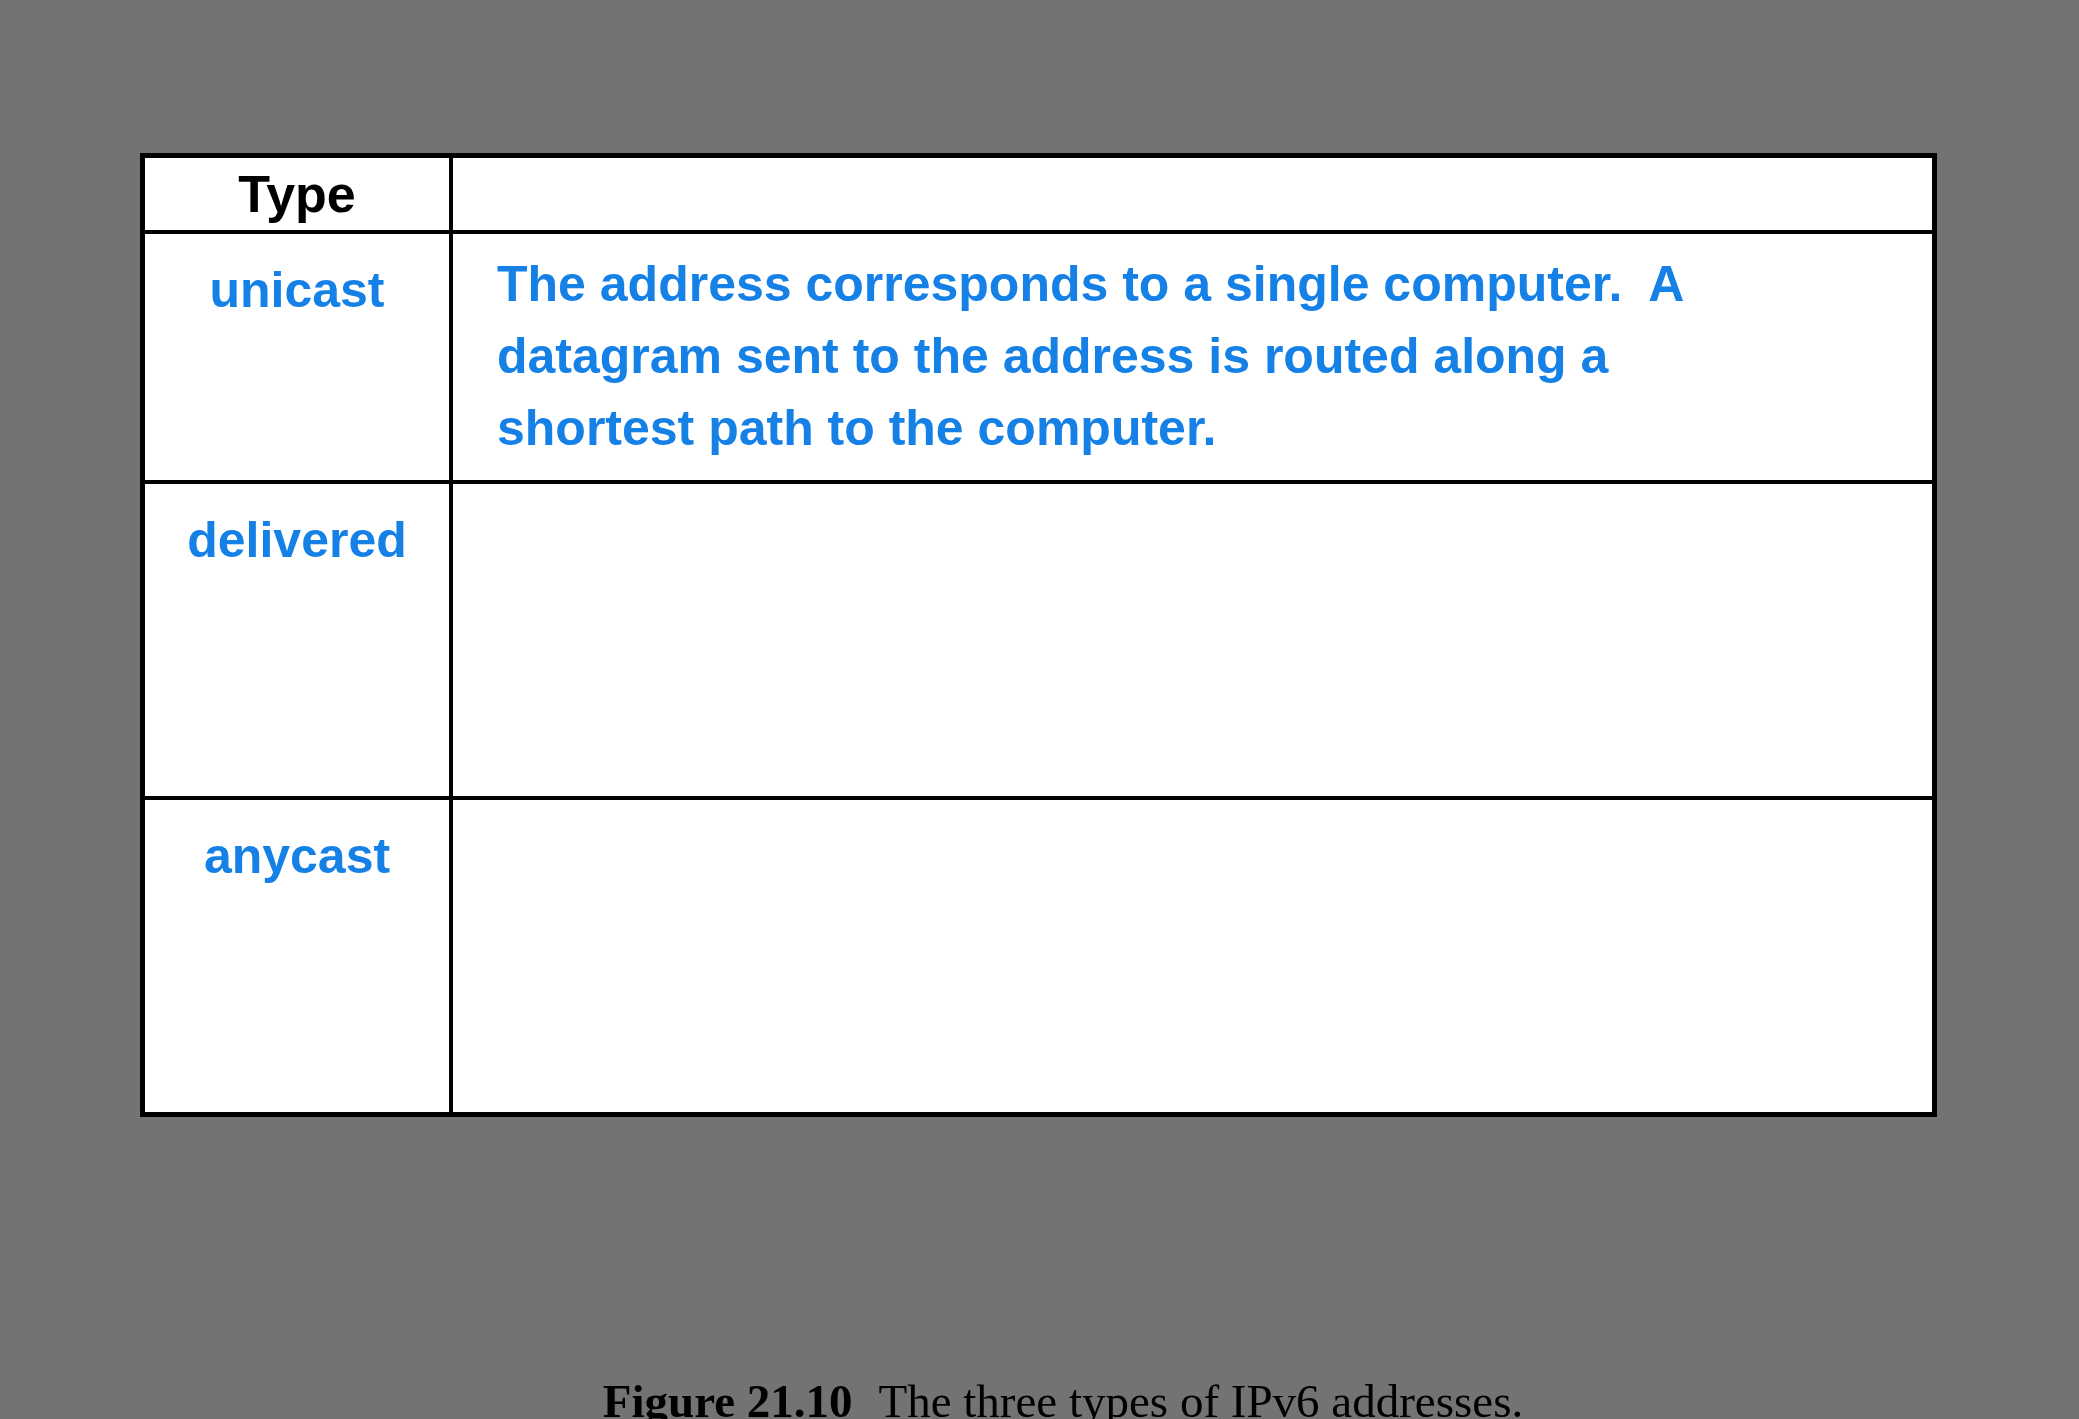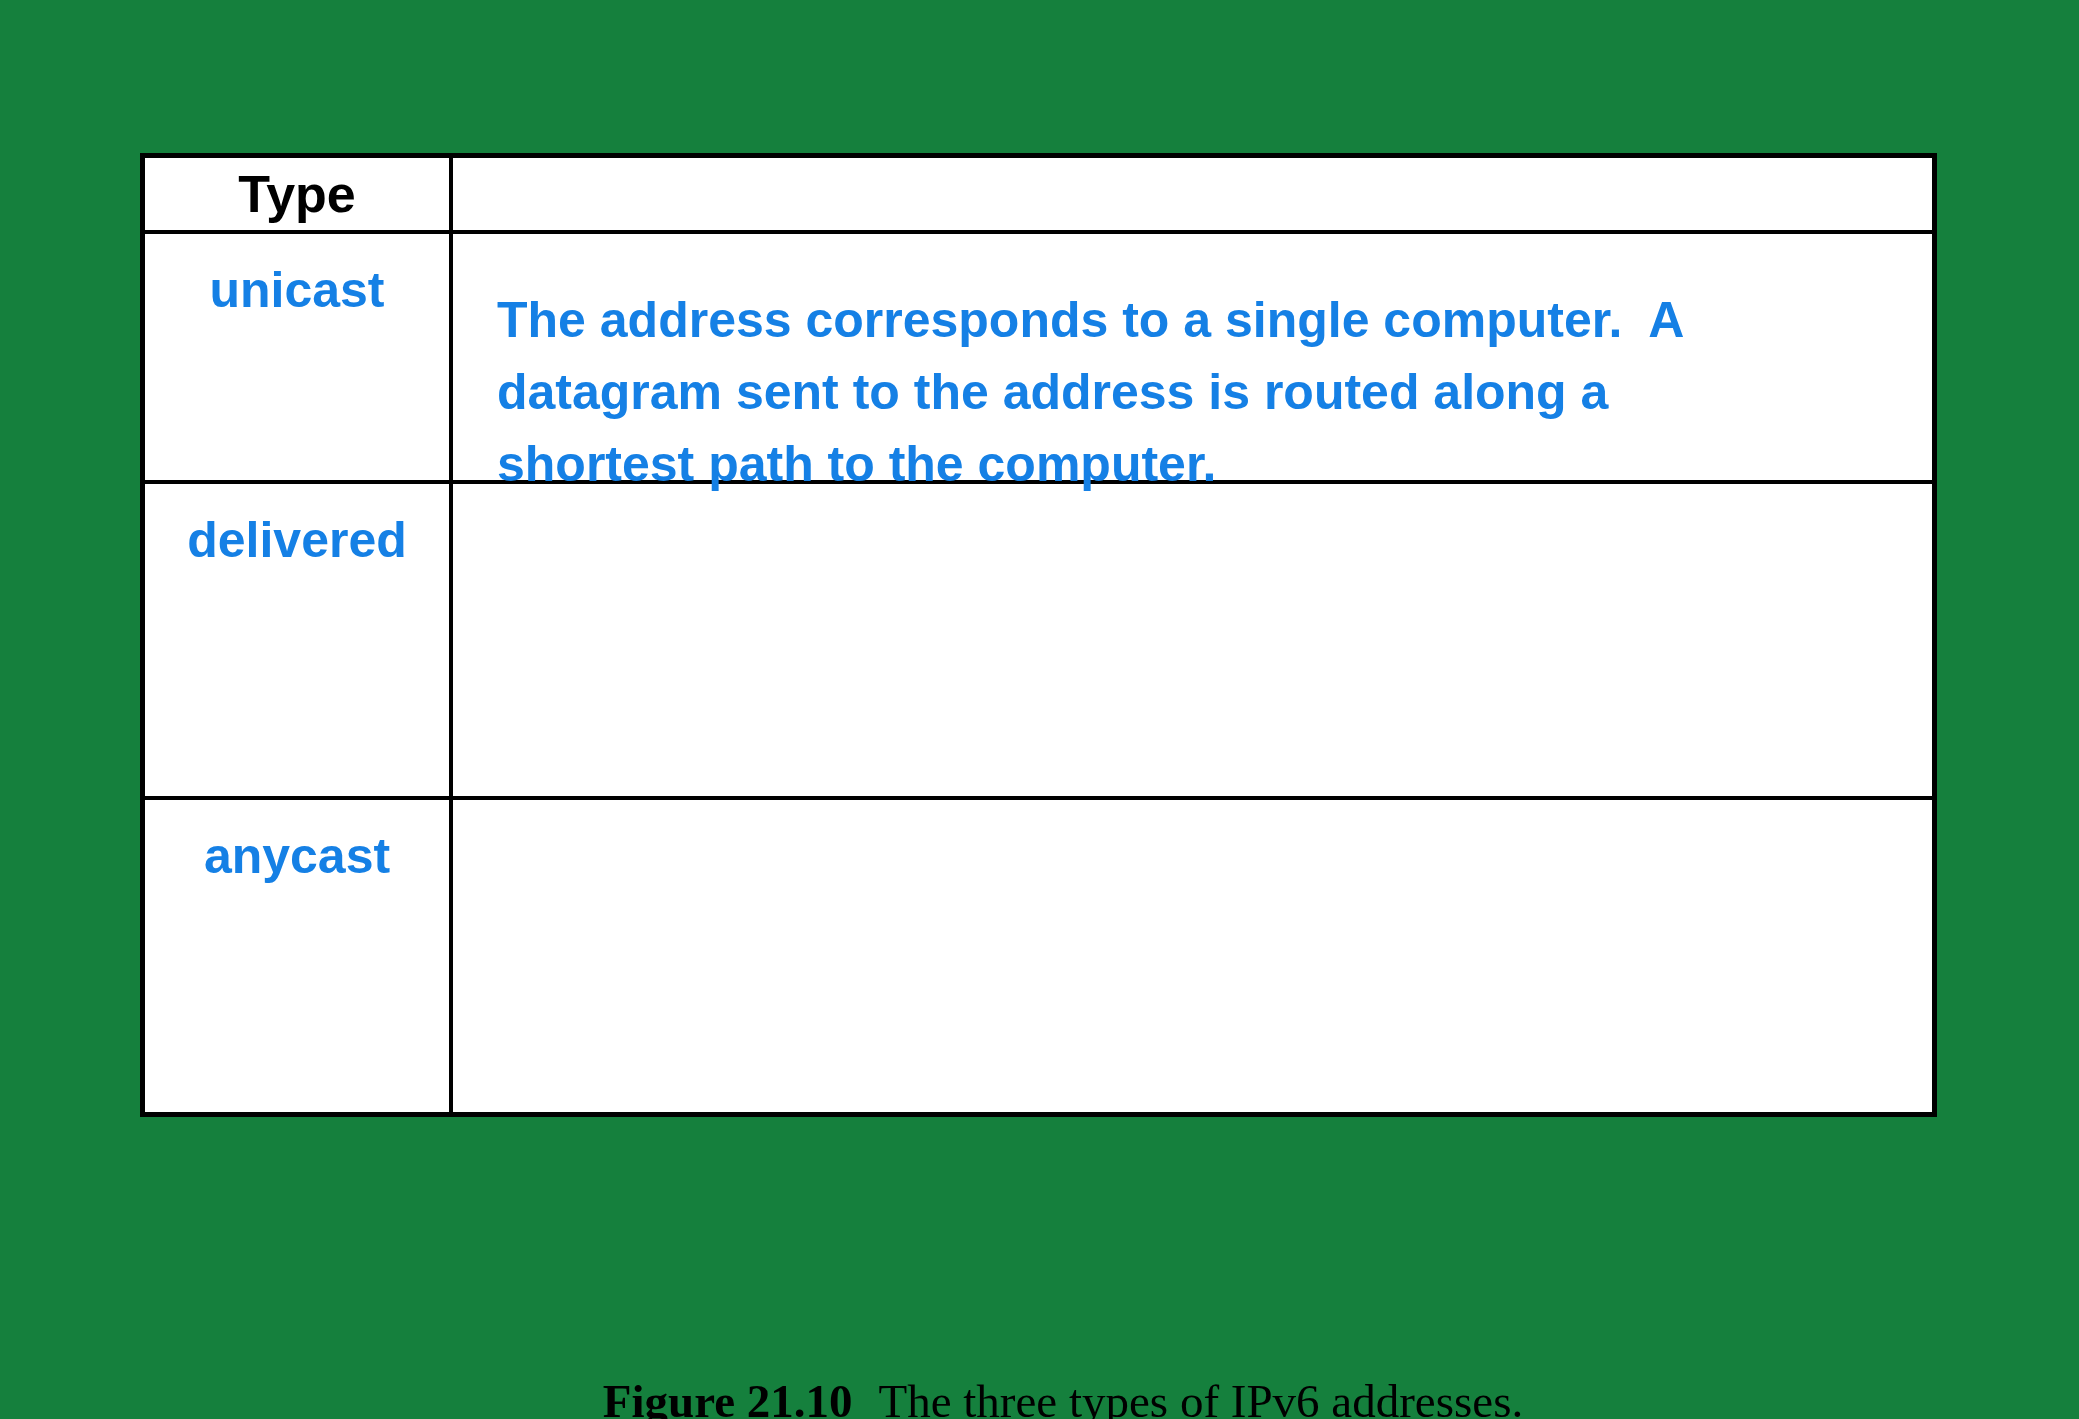--- a/index.html
+++ b/index.html
@@ -14,7 +14,7 @@
     position: relative;
     width: 2079px;
     height: 1419px;
-    background: #15803d;
+    background: #737373;
     font-family: "Liberation Sans", sans-serif;
   }
   .ipv6-table {

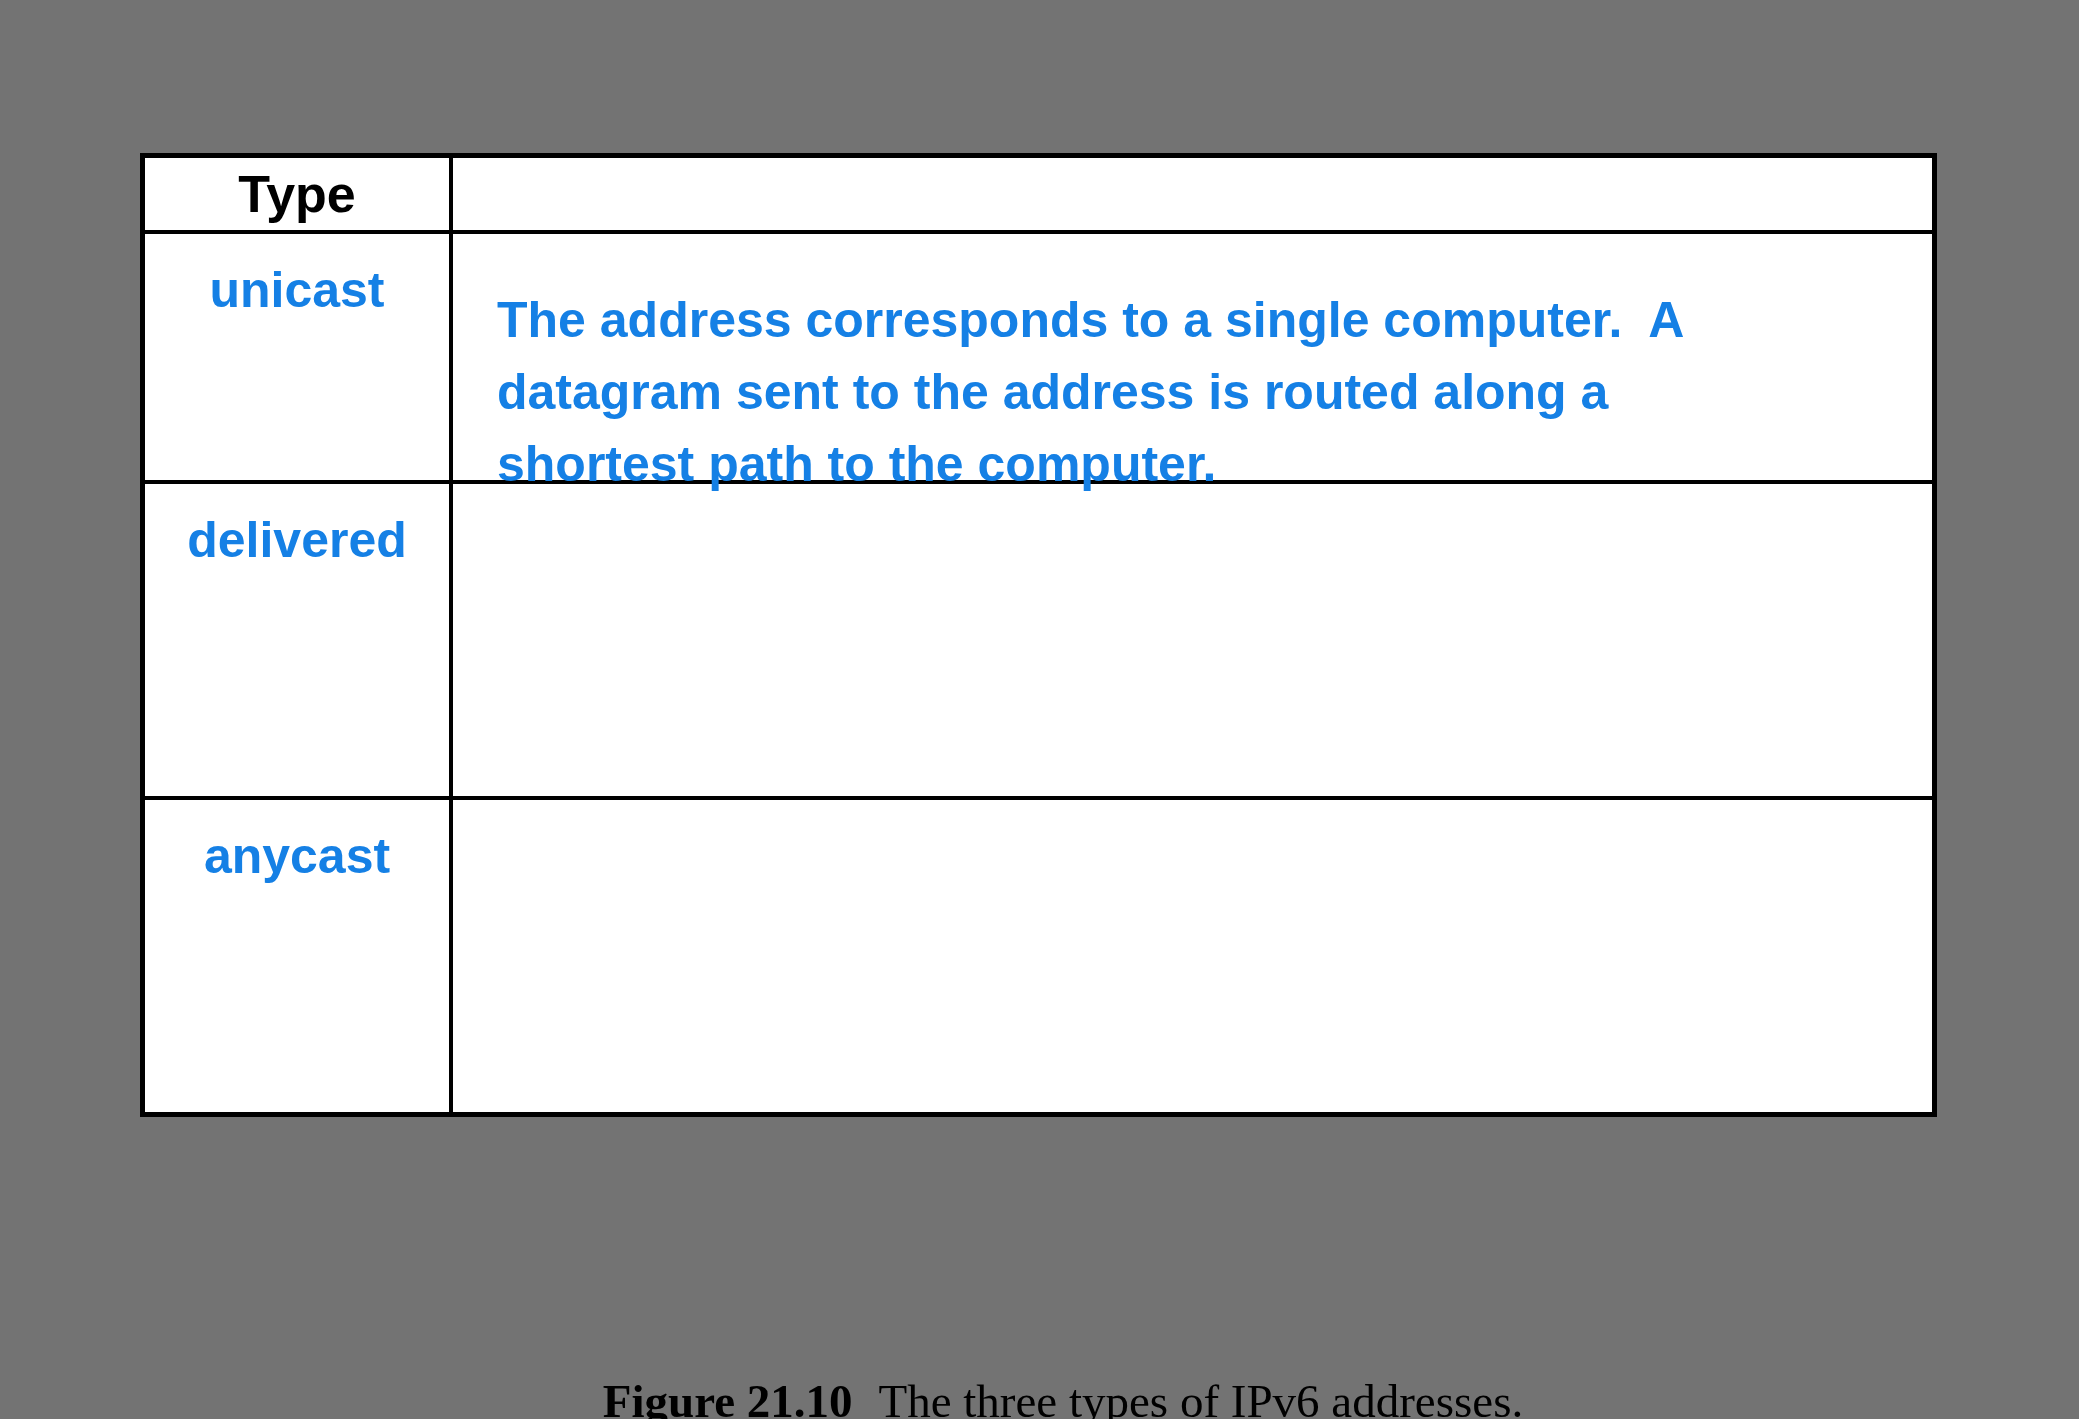--- a/index.html
+++ b/index.html
@@ -62,10 +62,9 @@
     box-sizing: border-box;
   }
   .body-row .purpose-cell {
-    padding: 26px 16px 0 44px;
+    padding: 14px 16px 0 44px;
     box-sizing: border-box;
     white-space: pre-wrap;
-    margin-top: 24px;
   }
   .row-unicast   { height: 246px; }
   .row-multicast { height: 312px; }

